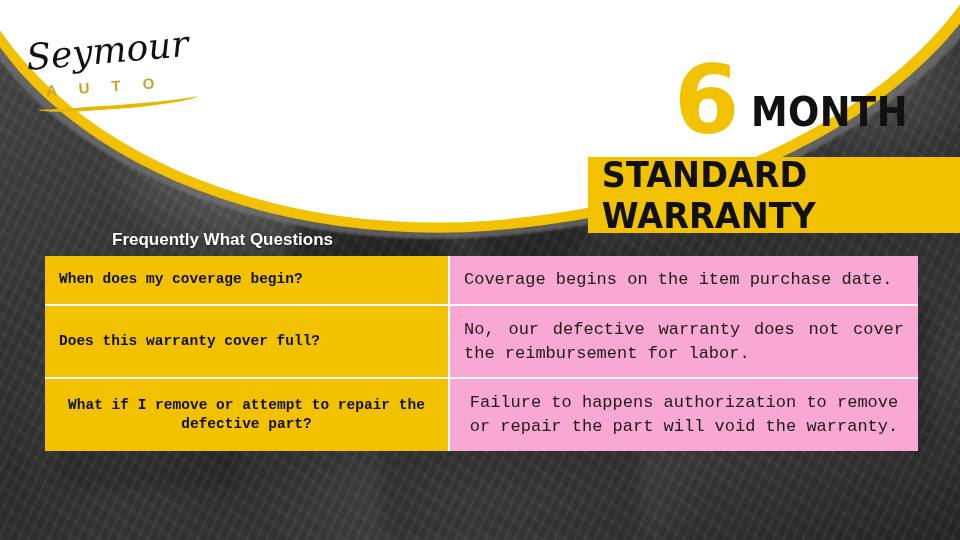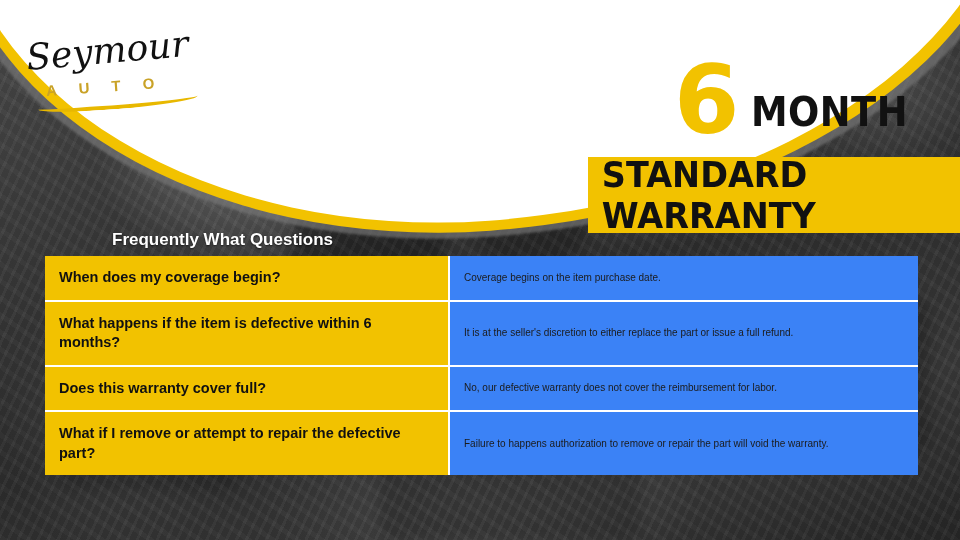--- a/index.html
+++ b/index.html
@@ -205,6 +205,7 @@
     vertical-align: middle;
     padding: 12px 14px;
     border-bottom: 2px solid #ffffff;
+    font-family: Liberation Mono, monospace;
   }
   .faq-q {
     width: 375px;

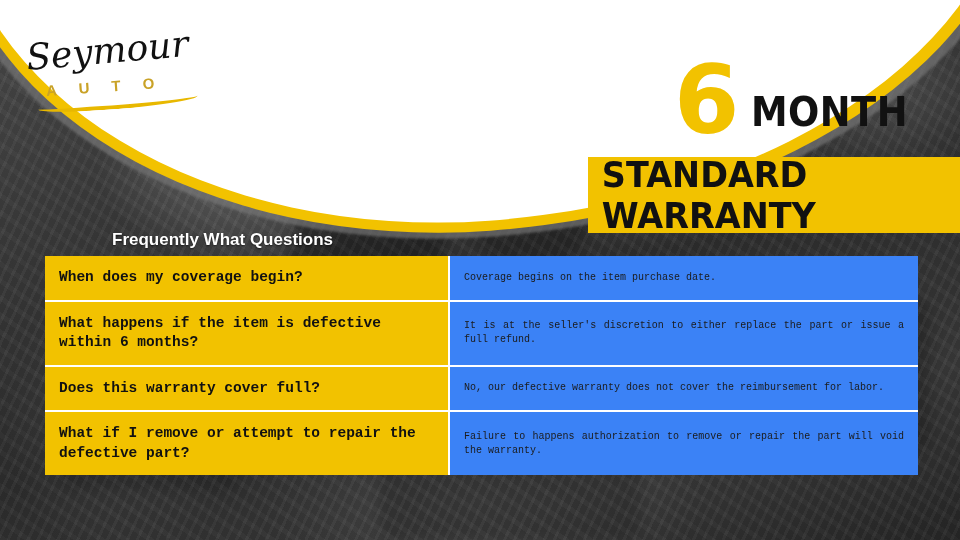--- a/index.html
+++ b/index.html
@@ -216,9 +216,9 @@
     line-height: 1.35;
   }
   .faq-a {
-    background: #3b82f6;
+    background: #f9a8d4;
     color: #1b1b1b;
-    font-size: 10px;
+    font-size: 17px;
     line-height: 1.4;
     text-align: justify;
     border-left: 2px solid #ffffff;

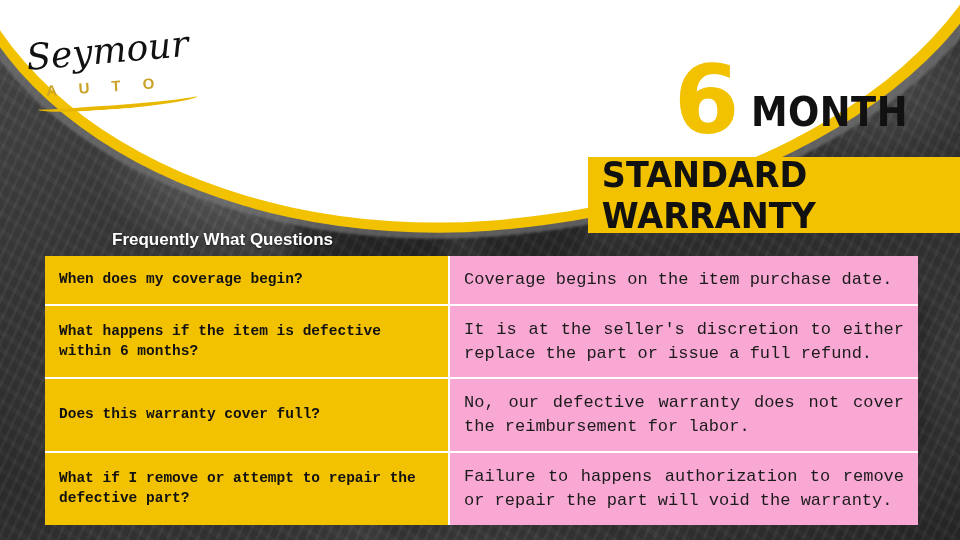--- a/index.html
+++ b/index.html
@@ -266,10 +266,6 @@
       <tr>
         <td class="faq-q">When does my coverage begin?</td>
         <td class="faq-a">Coverage begins on the item purchase date.</td>
-      </tr>
-      <tr>
-        <td class="faq-q">What happens if the item is defective within 6 months?</td>
-        <td class="faq-a">It is at the seller's discretion to either replace the part or issue a full refund.</td>
       </tr>
       <tr>
         <td class="faq-q">Does this warranty cover full?</td>

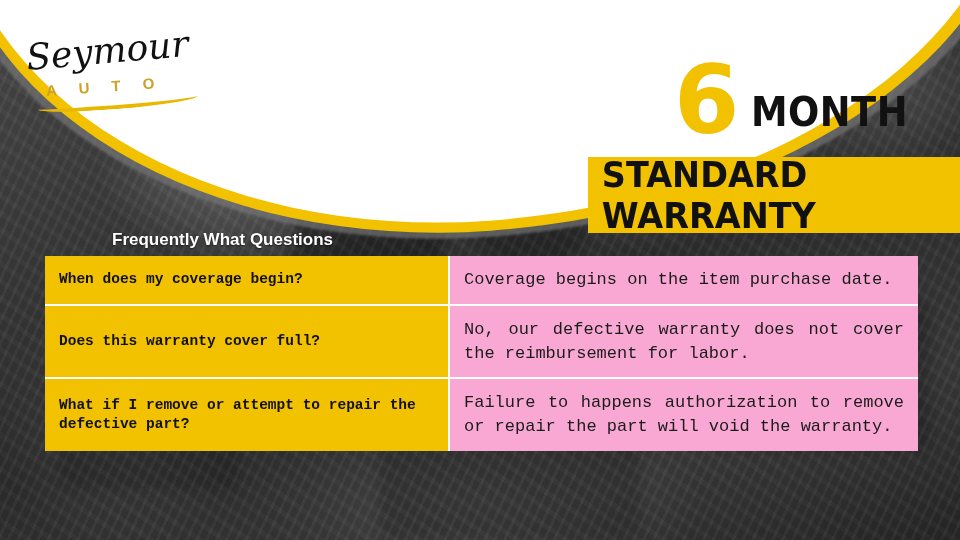--- a/index.html
+++ b/index.html
@@ -223,7 +223,7 @@
     text-align: justify;
     border-left: 2px solid #ffffff;
   }
-  .faq-table tr:last-child td { border-bottom: none; }
+  .faq-table tr:last-child td { border-bottom: none; text-align: center; }
 </style>
 </head>
 <body>

